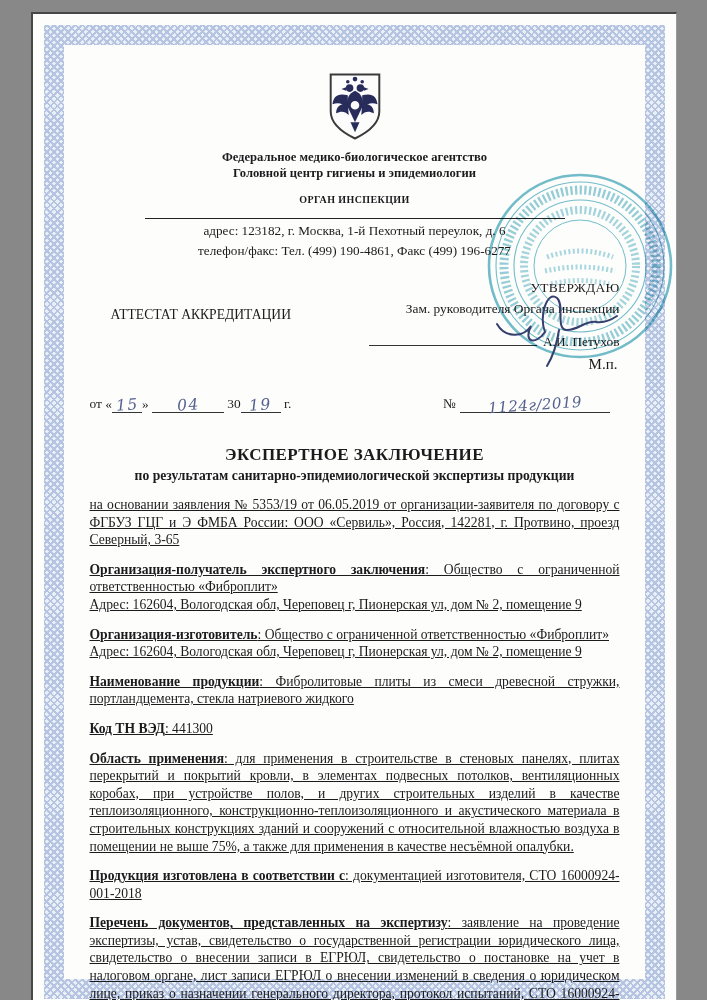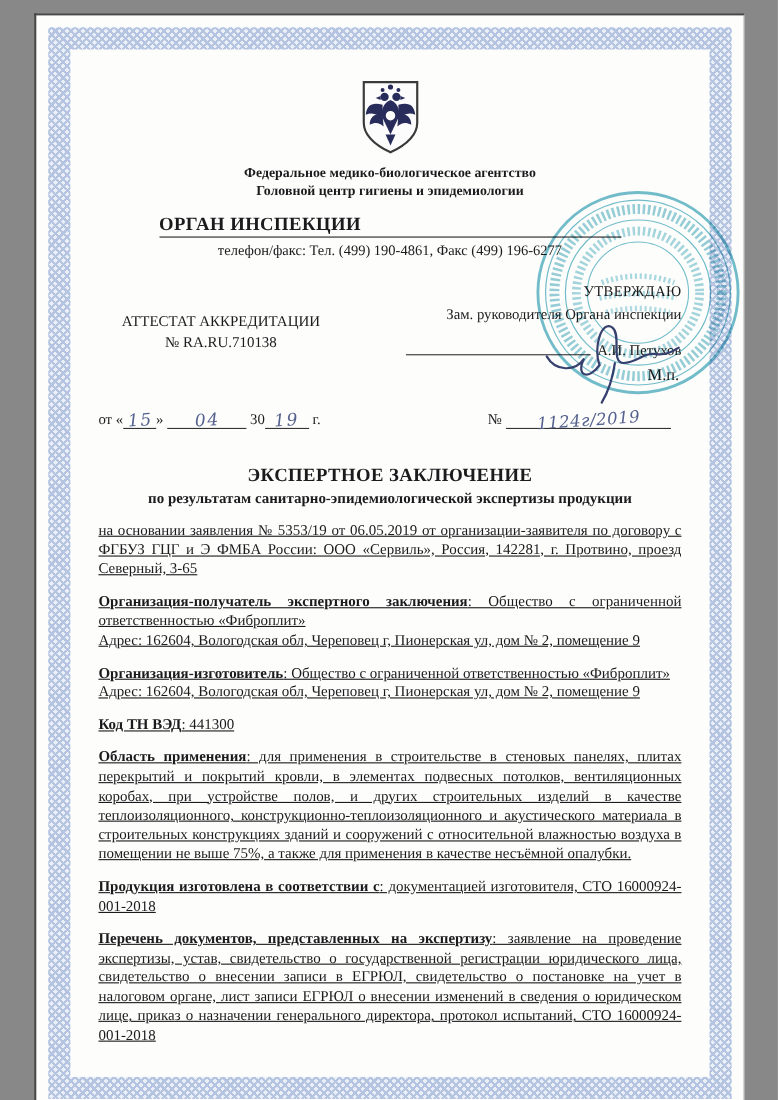--- a/index.html
+++ b/index.html
@@ -26,9 +26,9 @@
   .emblem{display:block;margin:26px auto 6px auto;}
   .hdr{line-height:16px;}
   .hdr div{text-align:center;font-weight:bold;font-size:12.6px;}
-  .inspection{width:420px;margin:13px auto 0 auto;text-align:left;
-    font-weight:bold;font-size:17px;letter-spacing:.4px;
-    border-bottom:1.4px solid #222;padding-bottom:1px;}
+  .inspection{width:420px;margin:13px auto 0 auto;text-align:center;
+    font-weight:bold;font-size:10px;letter-spacing:.4px;
+    border-bottom:1.4px solid #222;padding-bottom:13px;}
   .addr{text-align:center;font-size:13.2px;line-height:17px;margin-top:3px;}
 
   .cols{display:flex;margin-top:20px;}

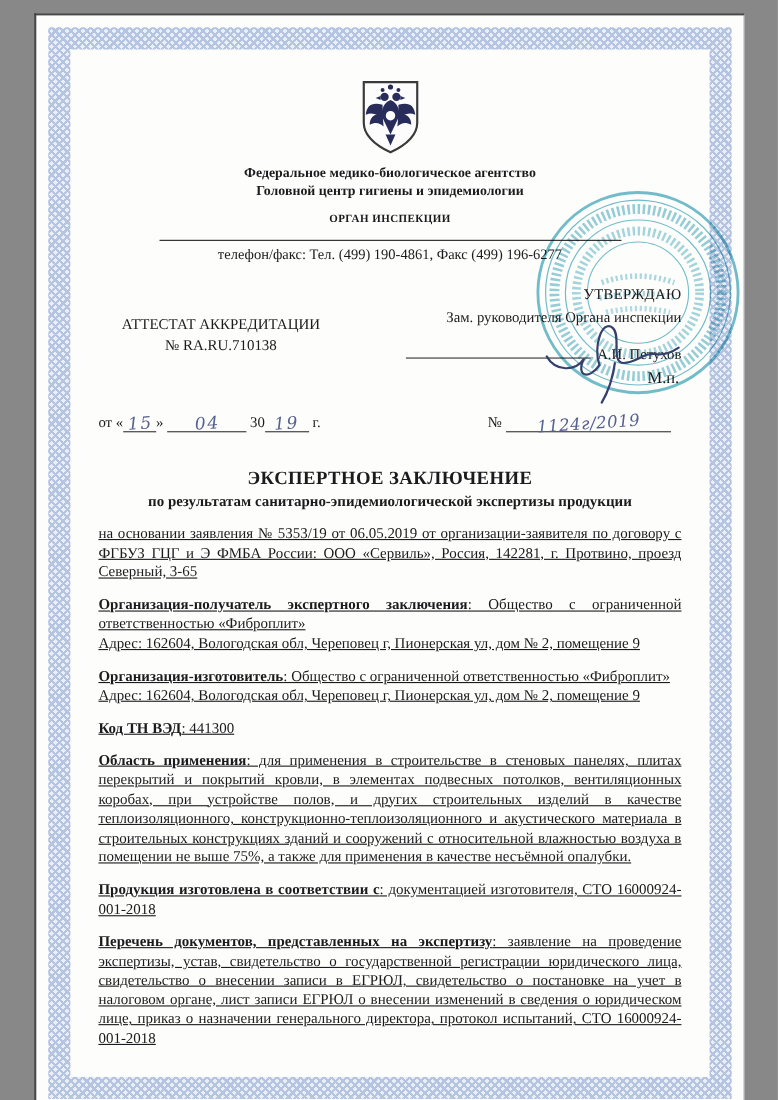--- a/index.html
+++ b/index.html
@@ -100,6 +100,7 @@
     </div>
 
     <div class="inspection">ОРГАН ИНСПЕКЦИИ</div>
+    <div class="addr">адрес: 123182, г. Москва, 1-й Пехотный переулок, д. 6</div>
     <div class="addr">телефон/факс: Тел. (499) 190-4861, Факс (499) 196-6277</div>
 
     <div class="cols">

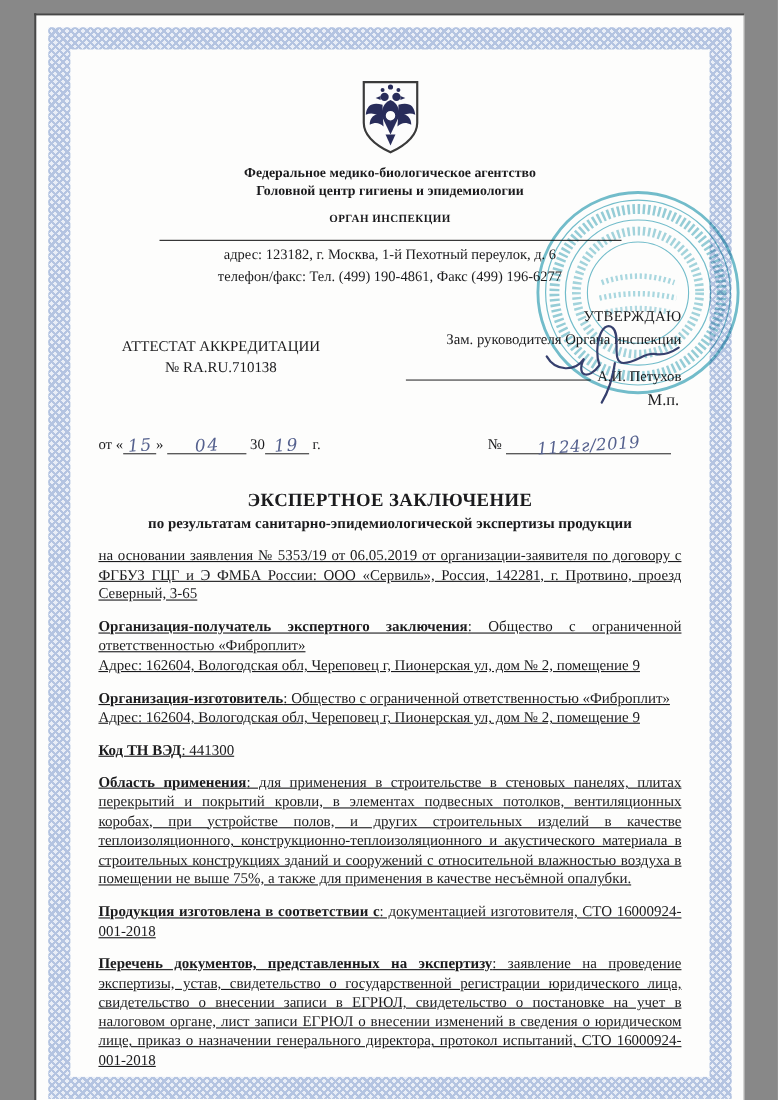--- a/index.html
+++ b/index.html
@@ -106,7 +106,6 @@
     <div class="cols">
       <div class="col-l">
         <div>АТТЕСТАТ АККРЕДИТАЦИИ</div>
-        <div>№ RA.RU.710138</div>
       </div>
       <div class="col-r">
         <div class="approve">УТВЕРЖДАЮ</div>

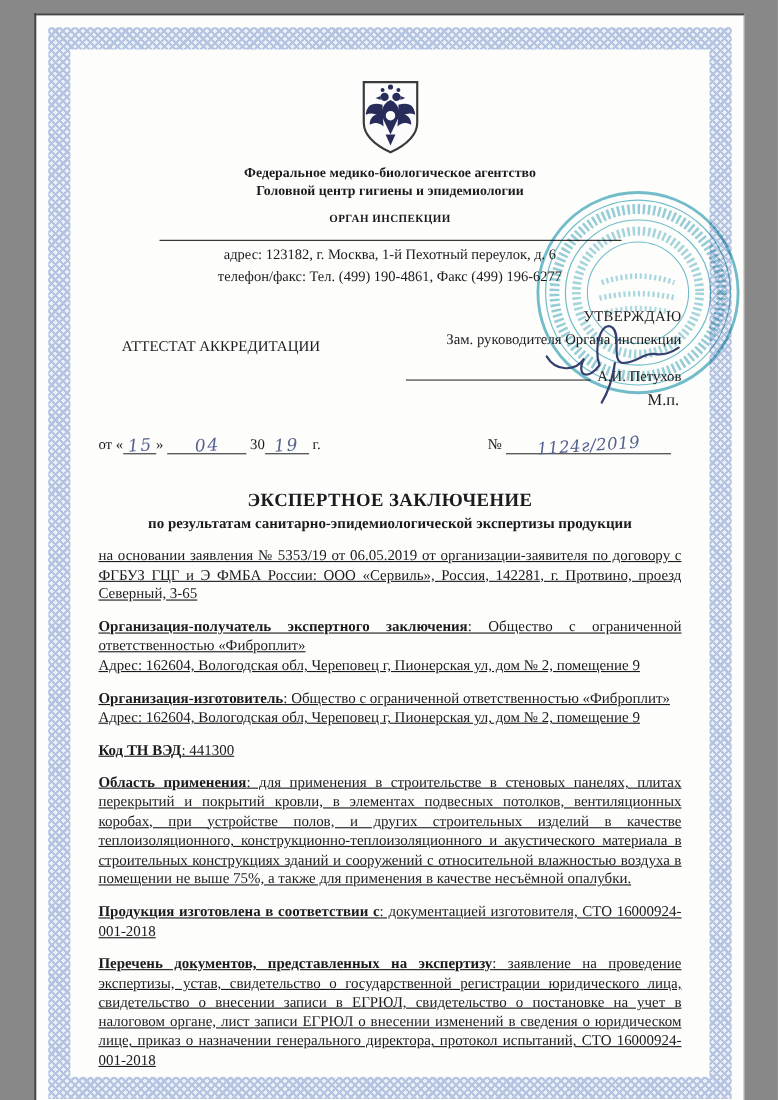--- a/index.html
+++ b/index.html
@@ -148,6 +148,9 @@
         <span>Адрес: 162604, Вологодская обл, Череповец г, Пионерская ул, дом № 2, помещение 9</span>
       </p>
 
+      <p class="para">
+        <b>Наименование продукции</b><span>: Фибролитовые плиты из смеси древесной стружки, портландцемента, стекла натриевого жидкого</span>
+      </p>
 
       <p class="para">
         <b>Код ТН ВЭД</b><span>: 441300</span>

